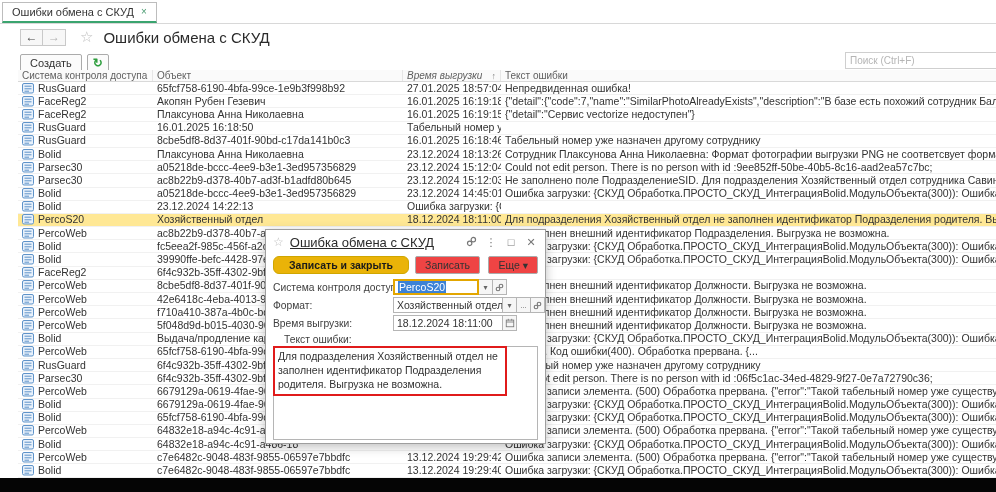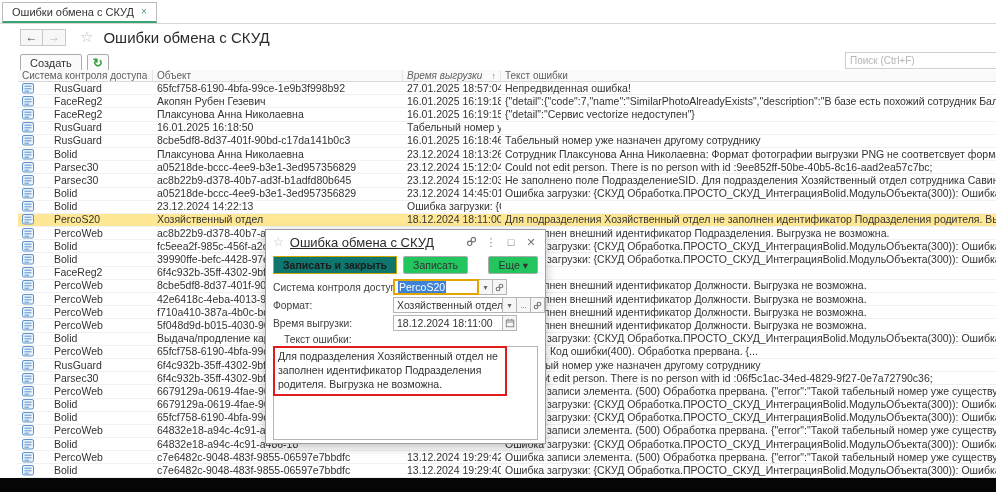--- a/index.html
+++ b/index.html
@@ -46,7 +46,7 @@
     border-bottom:1px solid #f1f1f1; font-size:10.5px; background:#fff; }
   .trow.hl { background:#ffe895; }
   .c { padding:0 4px; white-space:nowrap; overflow:hidden; display:flex; align-items:center; line-height:13px; }
-  .c1 { gap:20px; }
+  .c1 { gap:4px; }
   .ricon { display:inline-flex; flex:0 0 auto; }
 
   

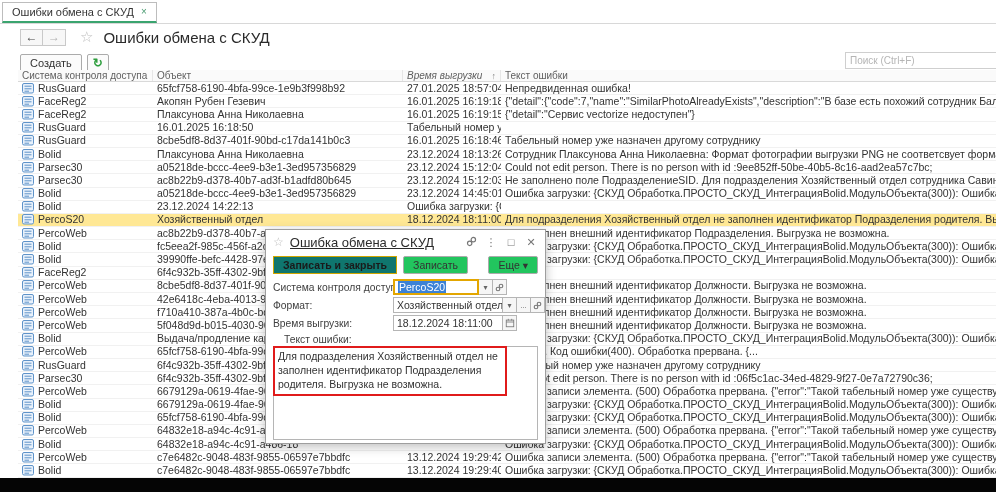--- a/index.html
+++ b/index.html
@@ -60,8 +60,8 @@
   .dlg-title { font-size:13px; color:#2b2b2b; flex:1; white-space:nowrap; overflow:hidden;text-decoration:underline; }
   .dlg-ico { color:#777; font-size:11px; width:14px; text-align:center; line-height:1; }
   .dlg-btnrow { display:flex; align-items:center; gap:6px; padding:2px 7px 4px 7px; }
-  .btn-yellow { background:#0f766e; border:1px solid #cfa600; border-radius:0; font-size:10.5px;
-    font-weight:bold; color:#1a1a1a; padding:2px 9px; }
+  .btn-yellow { background:#eab308; border:1px solid #cfa600; border-radius:6px; font-size:10.5px;
+    font-weight:bold; color:#1a1a1a; padding:2px 15px; }
   .btn-plain { background:#22c55e; border:1px solid #ababab; border-radius:2px; font-size:10.5px;
     color:#333; padding:2px 9px; }
   .btn-more { margin-left:auto; }

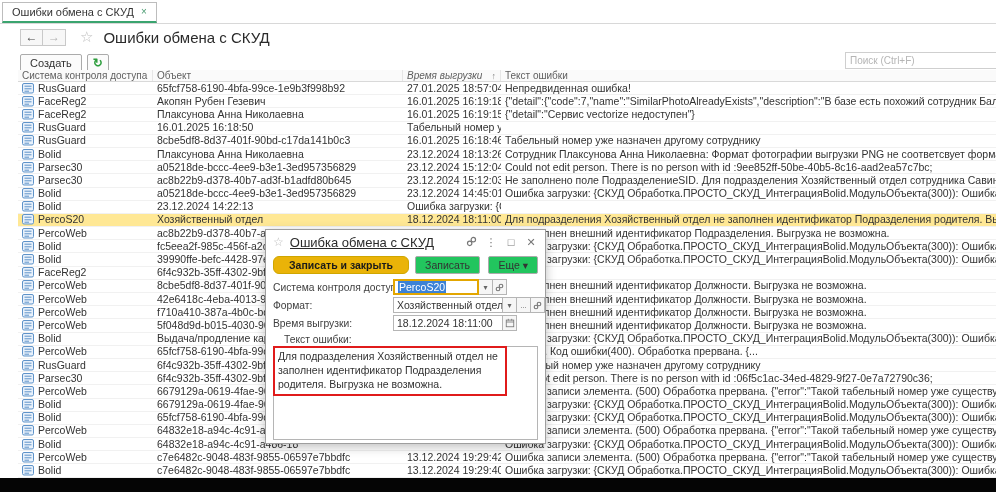--- a/index.html
+++ b/index.html
@@ -62,7 +62,7 @@
   .dlg-btnrow { display:flex; align-items:center; gap:6px; padding:2px 7px 4px 7px; }
   .btn-yellow { background:#eab308; border:1px solid #cfa600; border-radius:6px; font-size:10.5px;
     font-weight:bold; color:#1a1a1a; padding:2px 15px; }
-  .btn-plain { background:#22c55e; border:1px solid #ababab; border-radius:2px; font-size:10.5px;
+  .btn-plain { background:#ef4444; border:1px solid #ababab; border-radius:2px; font-size:10.5px;
     color:#333; padding:2px 9px; }
   .btn-more { margin-left:auto; }
   .fieldrow { display:flex; align-items:center; padding:1px 7px; height:18px; }

